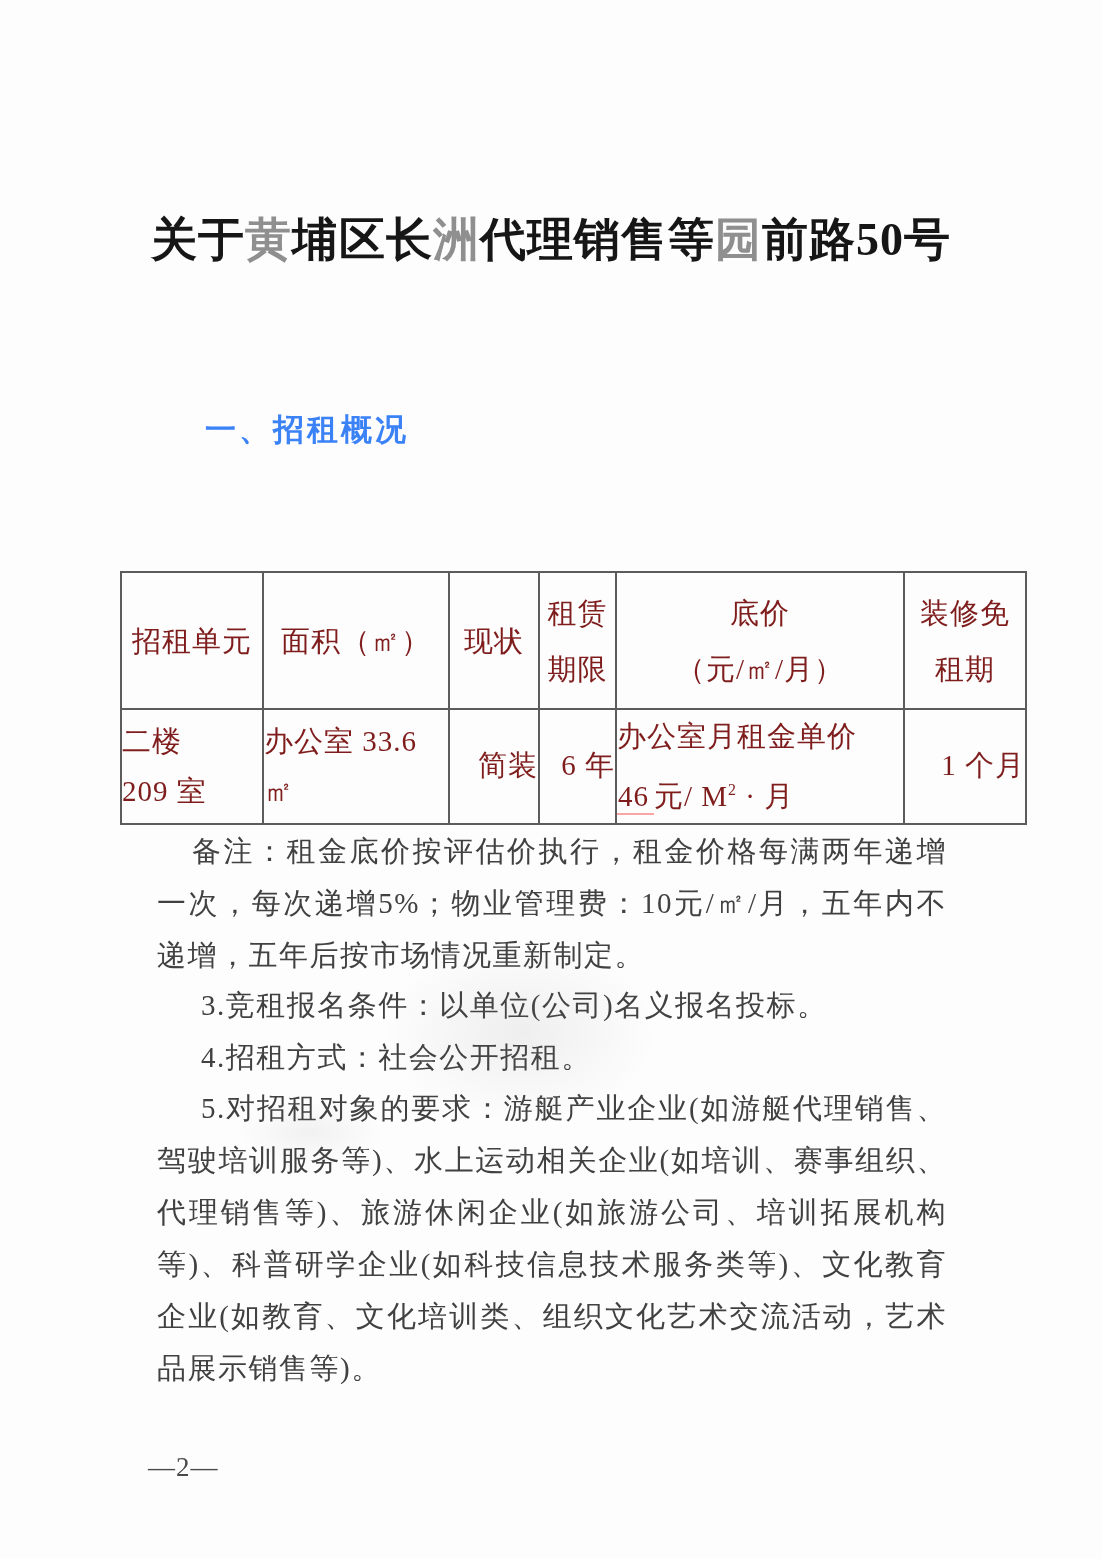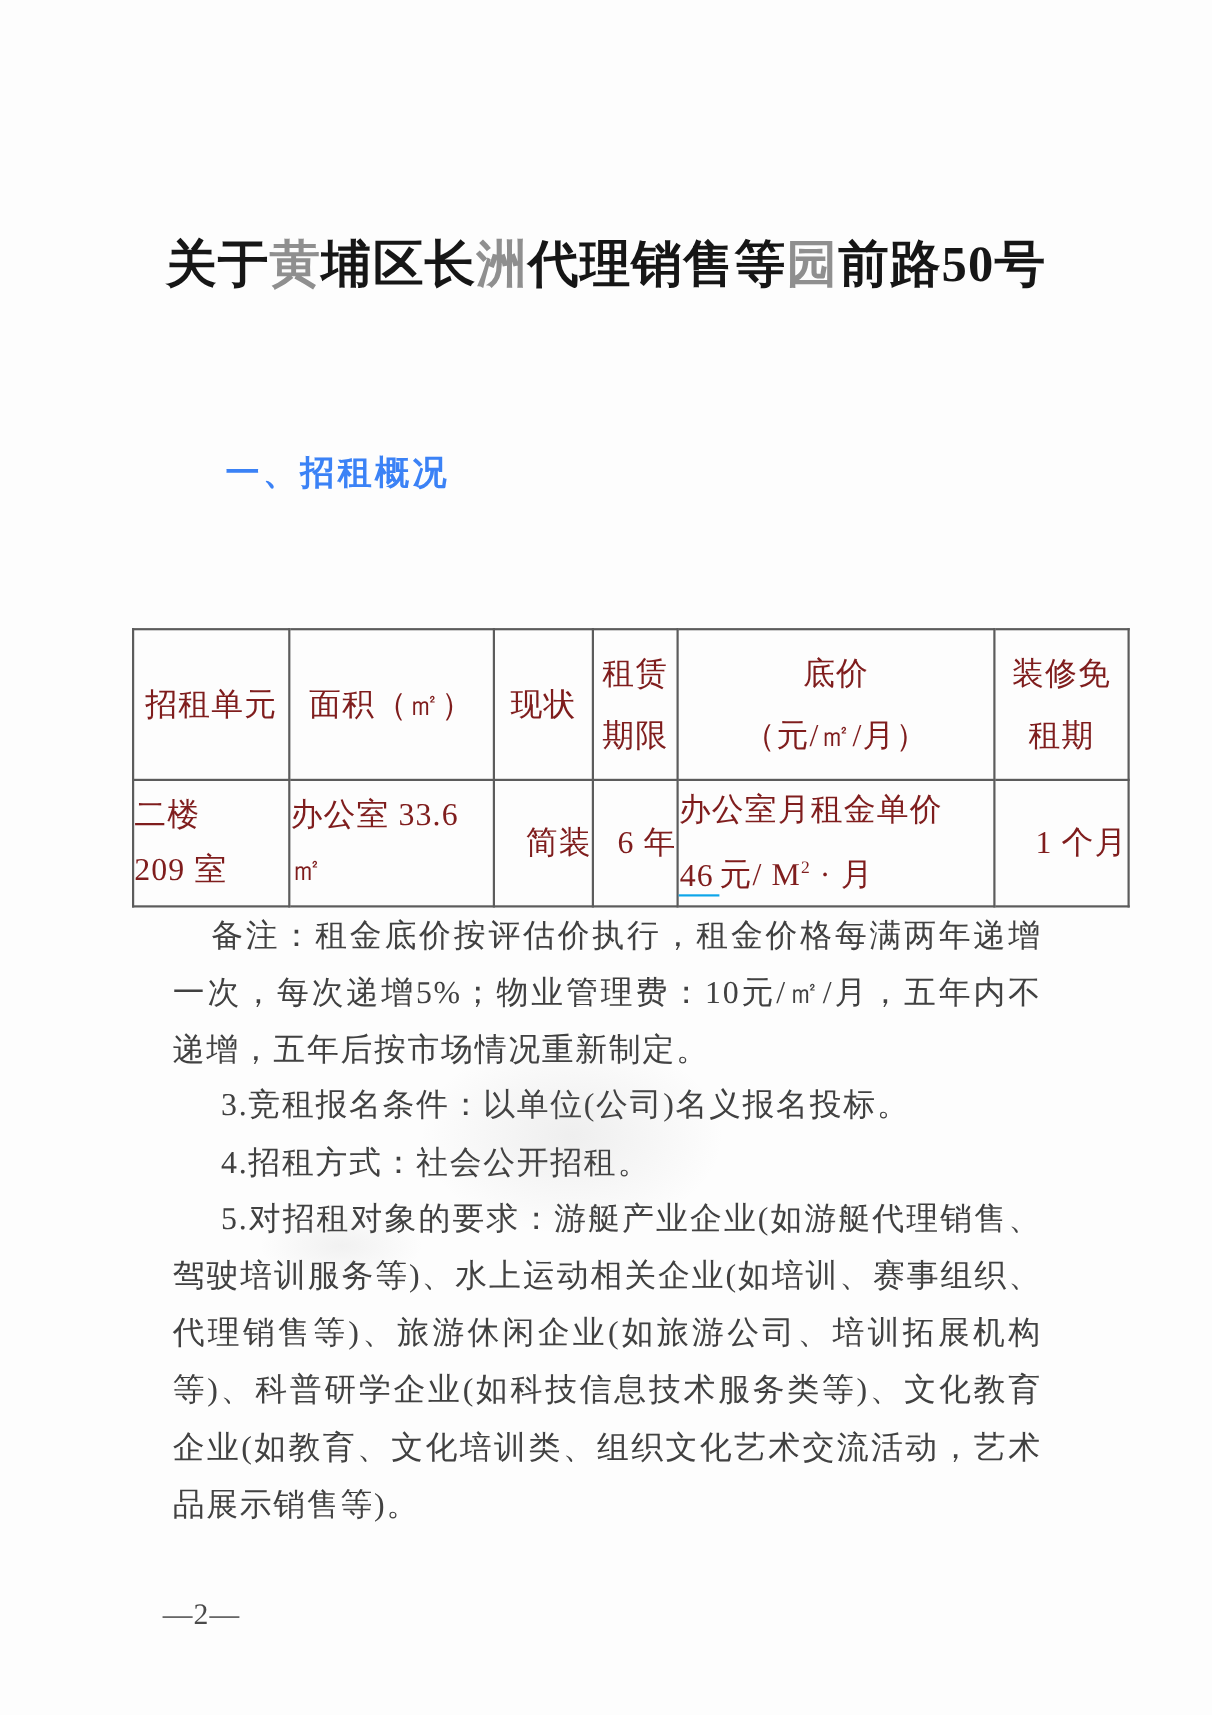--- a/index.html
+++ b/index.html
@@ -70,7 +70,7 @@
   td.c-center{text-align:right;}
   .cell-line{line-height:50px;}
   .price-line{line-height:53px;}
-  .u{border-bottom:2px solid #0ea5e9;padding:0 5px 1px 1px;}
+  .u{border-bottom:2px solid #fca5a5;padding:0 5px 1px 1px;}
   sup{font-size:0.55em;}
   
   .pagenum{

